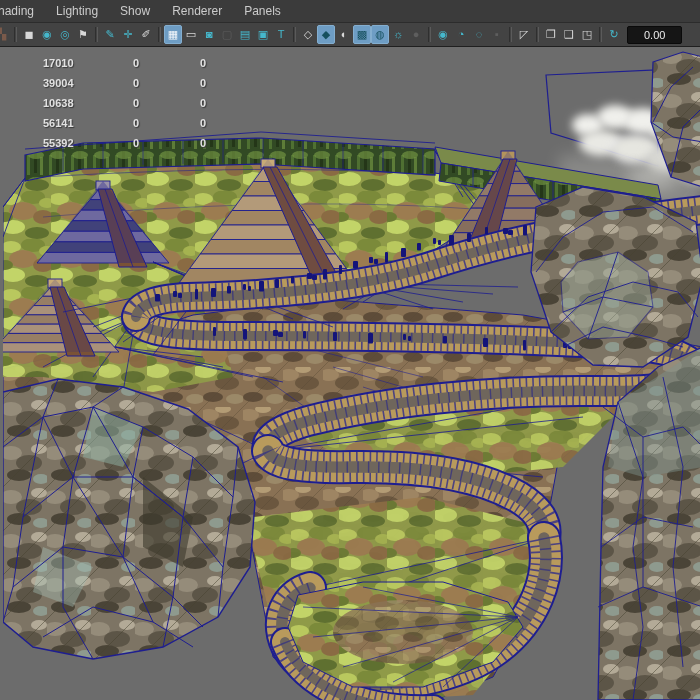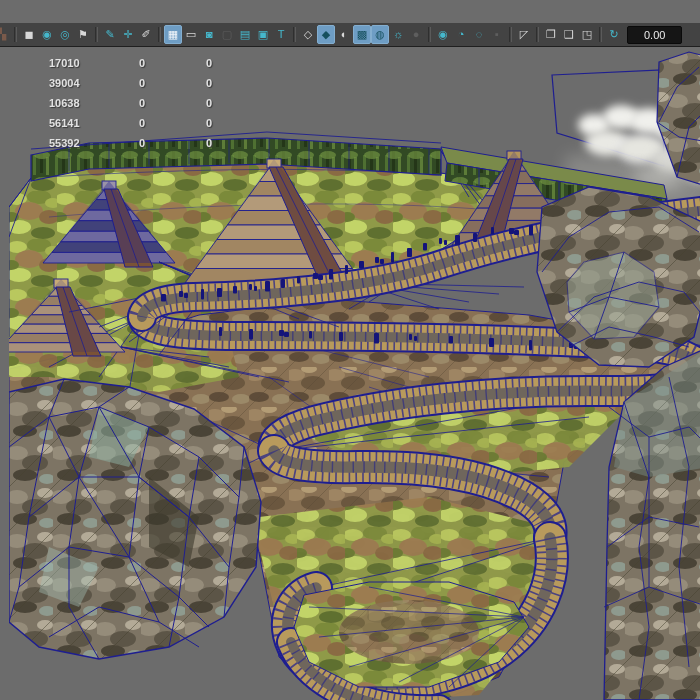--- a/index.html
+++ b/index.html
@@ -51,6 +51,13 @@
 
 <div id="app">
 
+  <div id="menubar">
+      <div class="menu-item">hading</div>
+      <div class="menu-item">Lighting</div>
+      <div class="menu-item">Show</div>
+      <div class="menu-item">Renderer</div>
+      <div class="menu-item">Panels</div>
+    </div>
 
   <div id="iconbar">
       <div class="tbtn dim clip">▚</div>

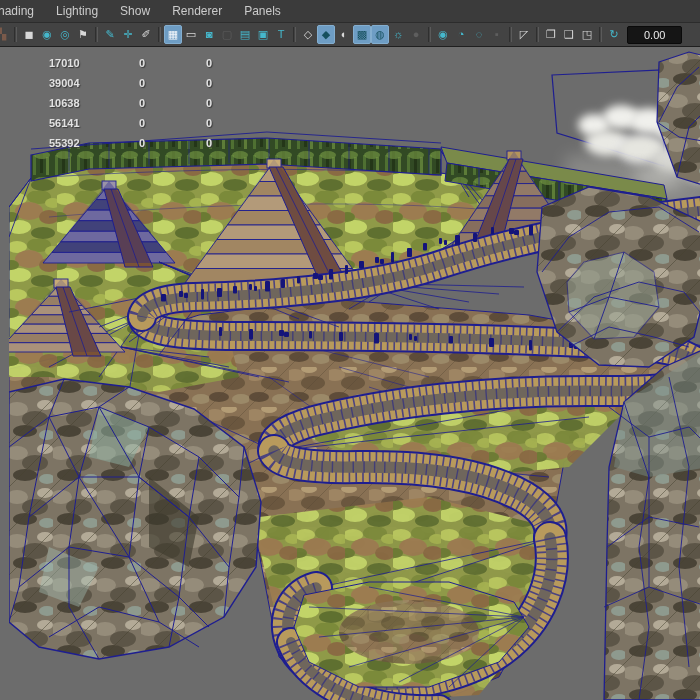--- a/index.html
+++ b/index.html
@@ -36,7 +36,7 @@
   .tfield{margin-left:4px;background:var(--fieldBg);color:var(--fieldText);font-size:11px;
     padding:2px 16px;border-radius:2px;border:1px solid #0a0a0a;flex:0 0 auto}
   
-  #viewport{position:absolute;top:47px;left:9px;width:632px;height:653px;background:var(--bg)}
+  #viewport{position:absolute;top:47px;left:3px;width:632px;height:653px;background:var(--bg)}
   #scene{position:absolute;top:0;left:0}
   
   #hud{position:absolute;top:6px;left:0;width:260px;color:var(--hudText);

